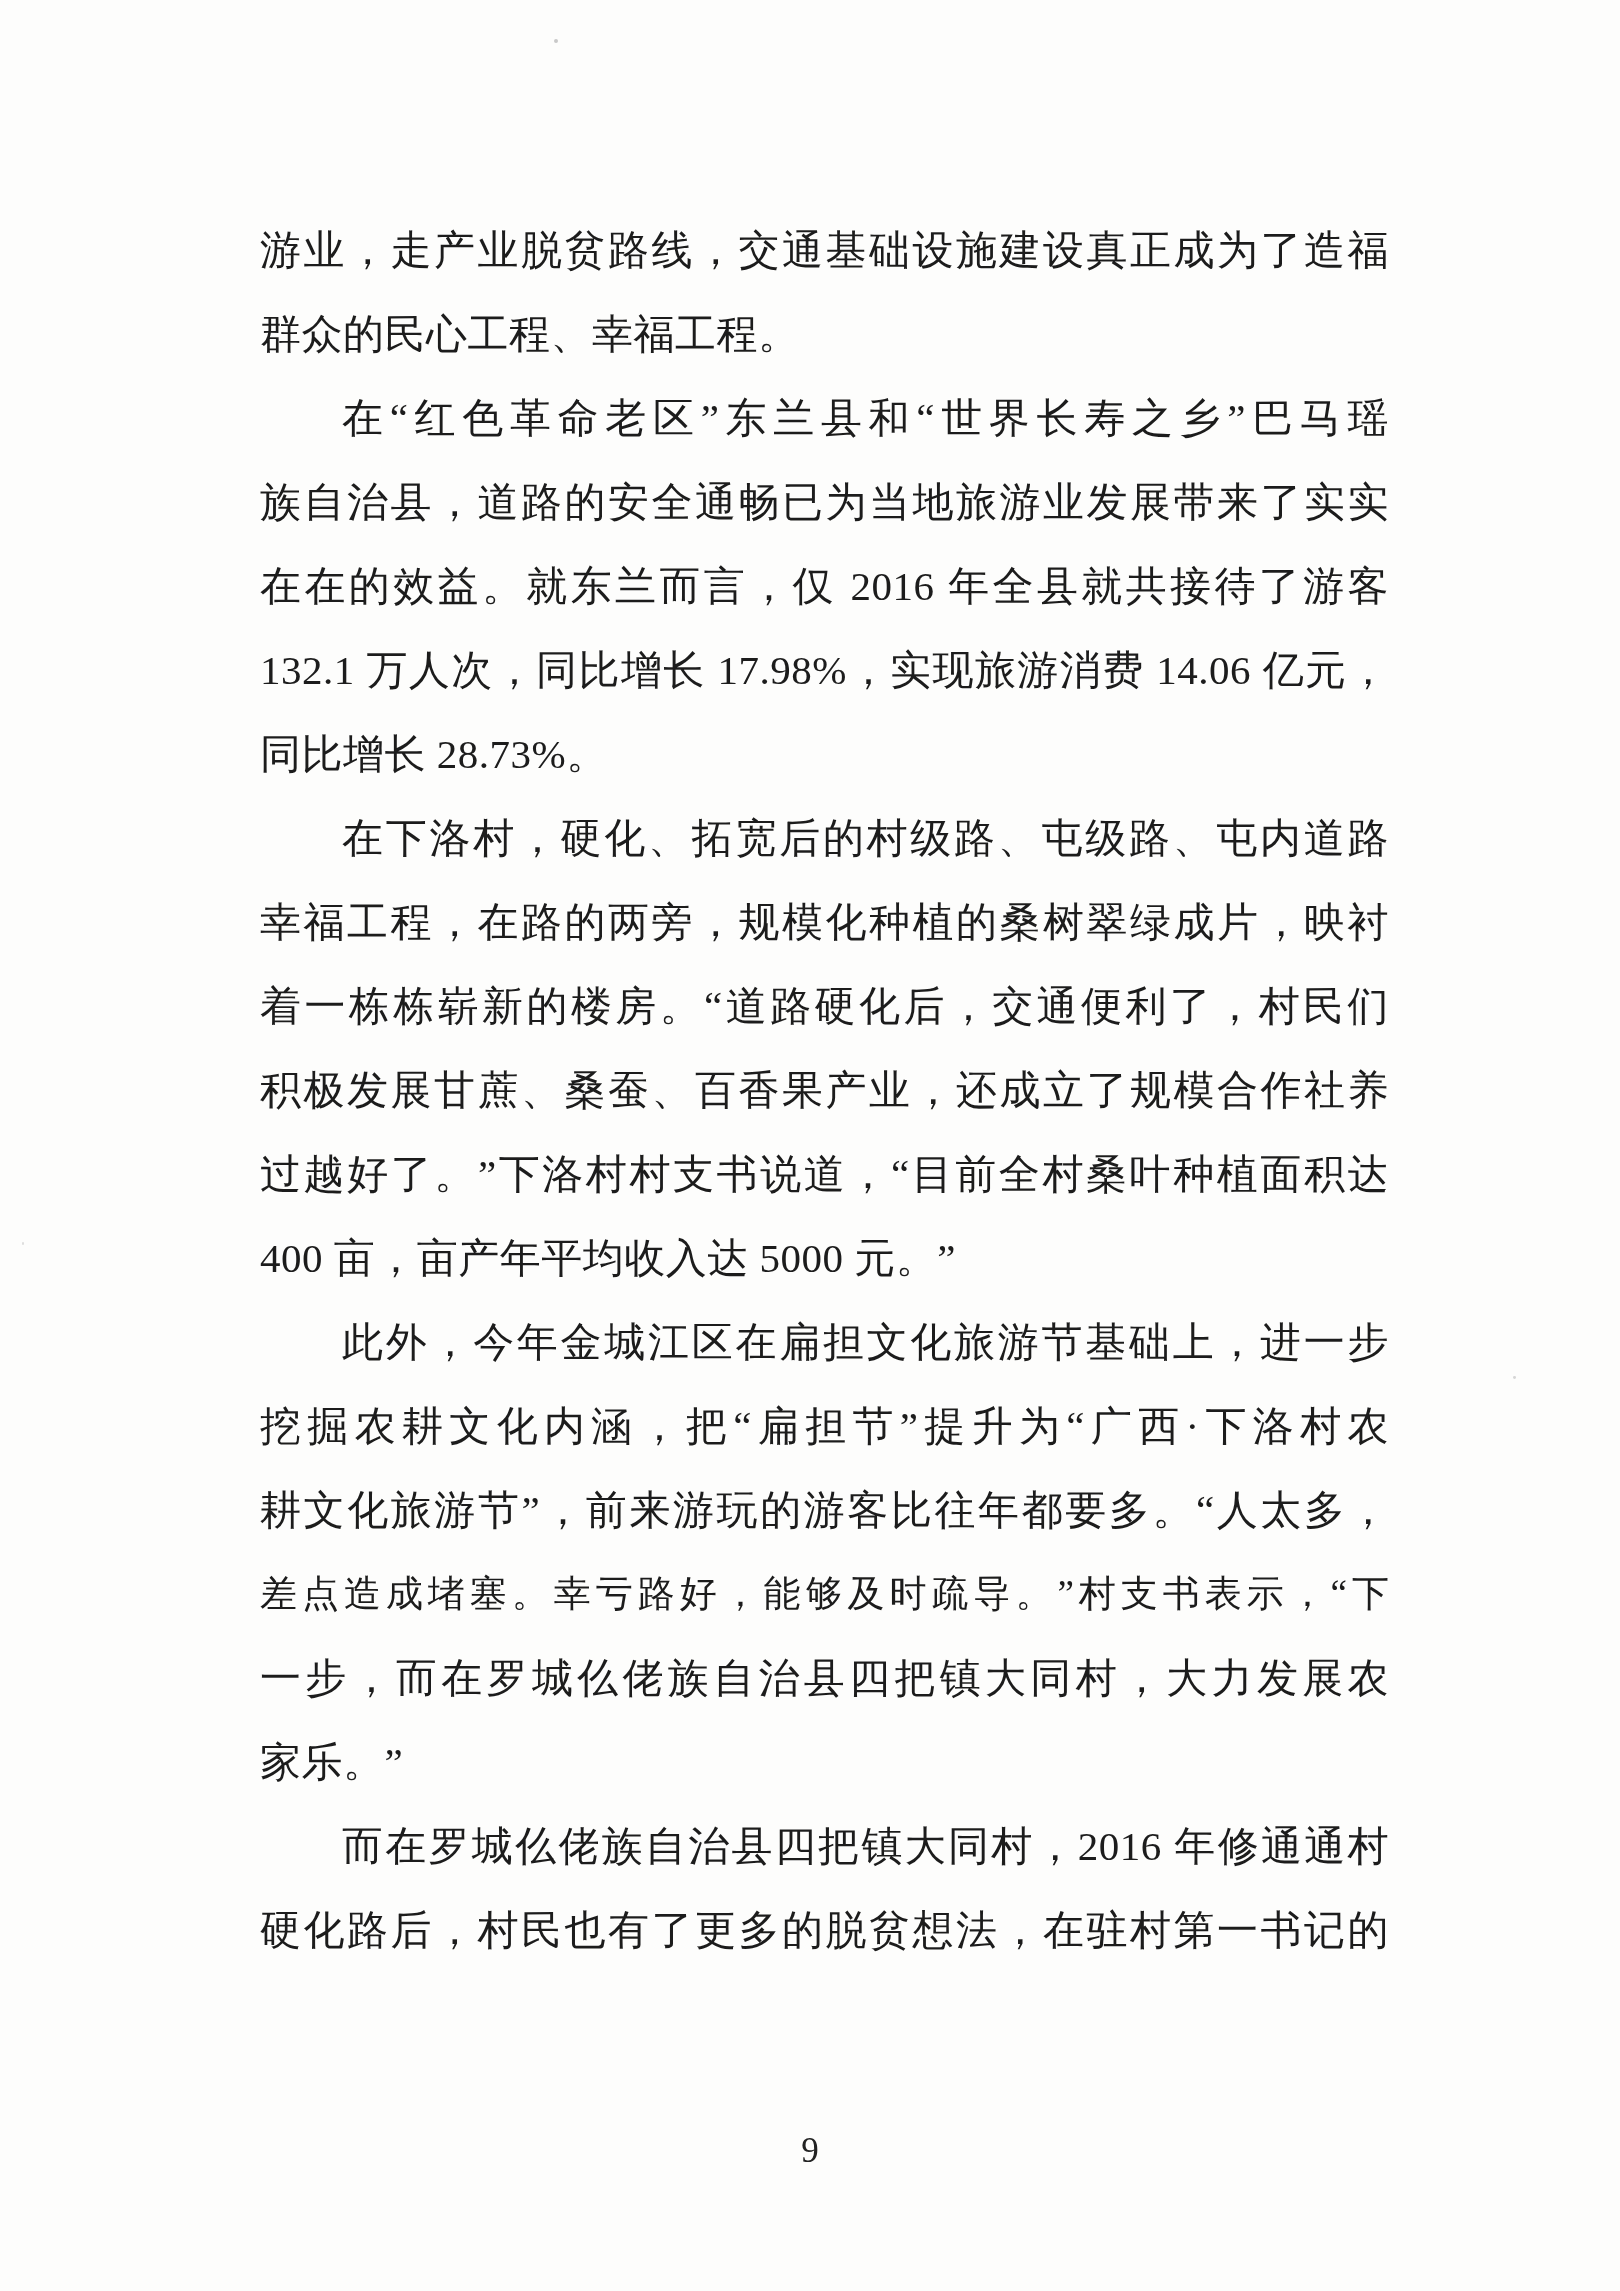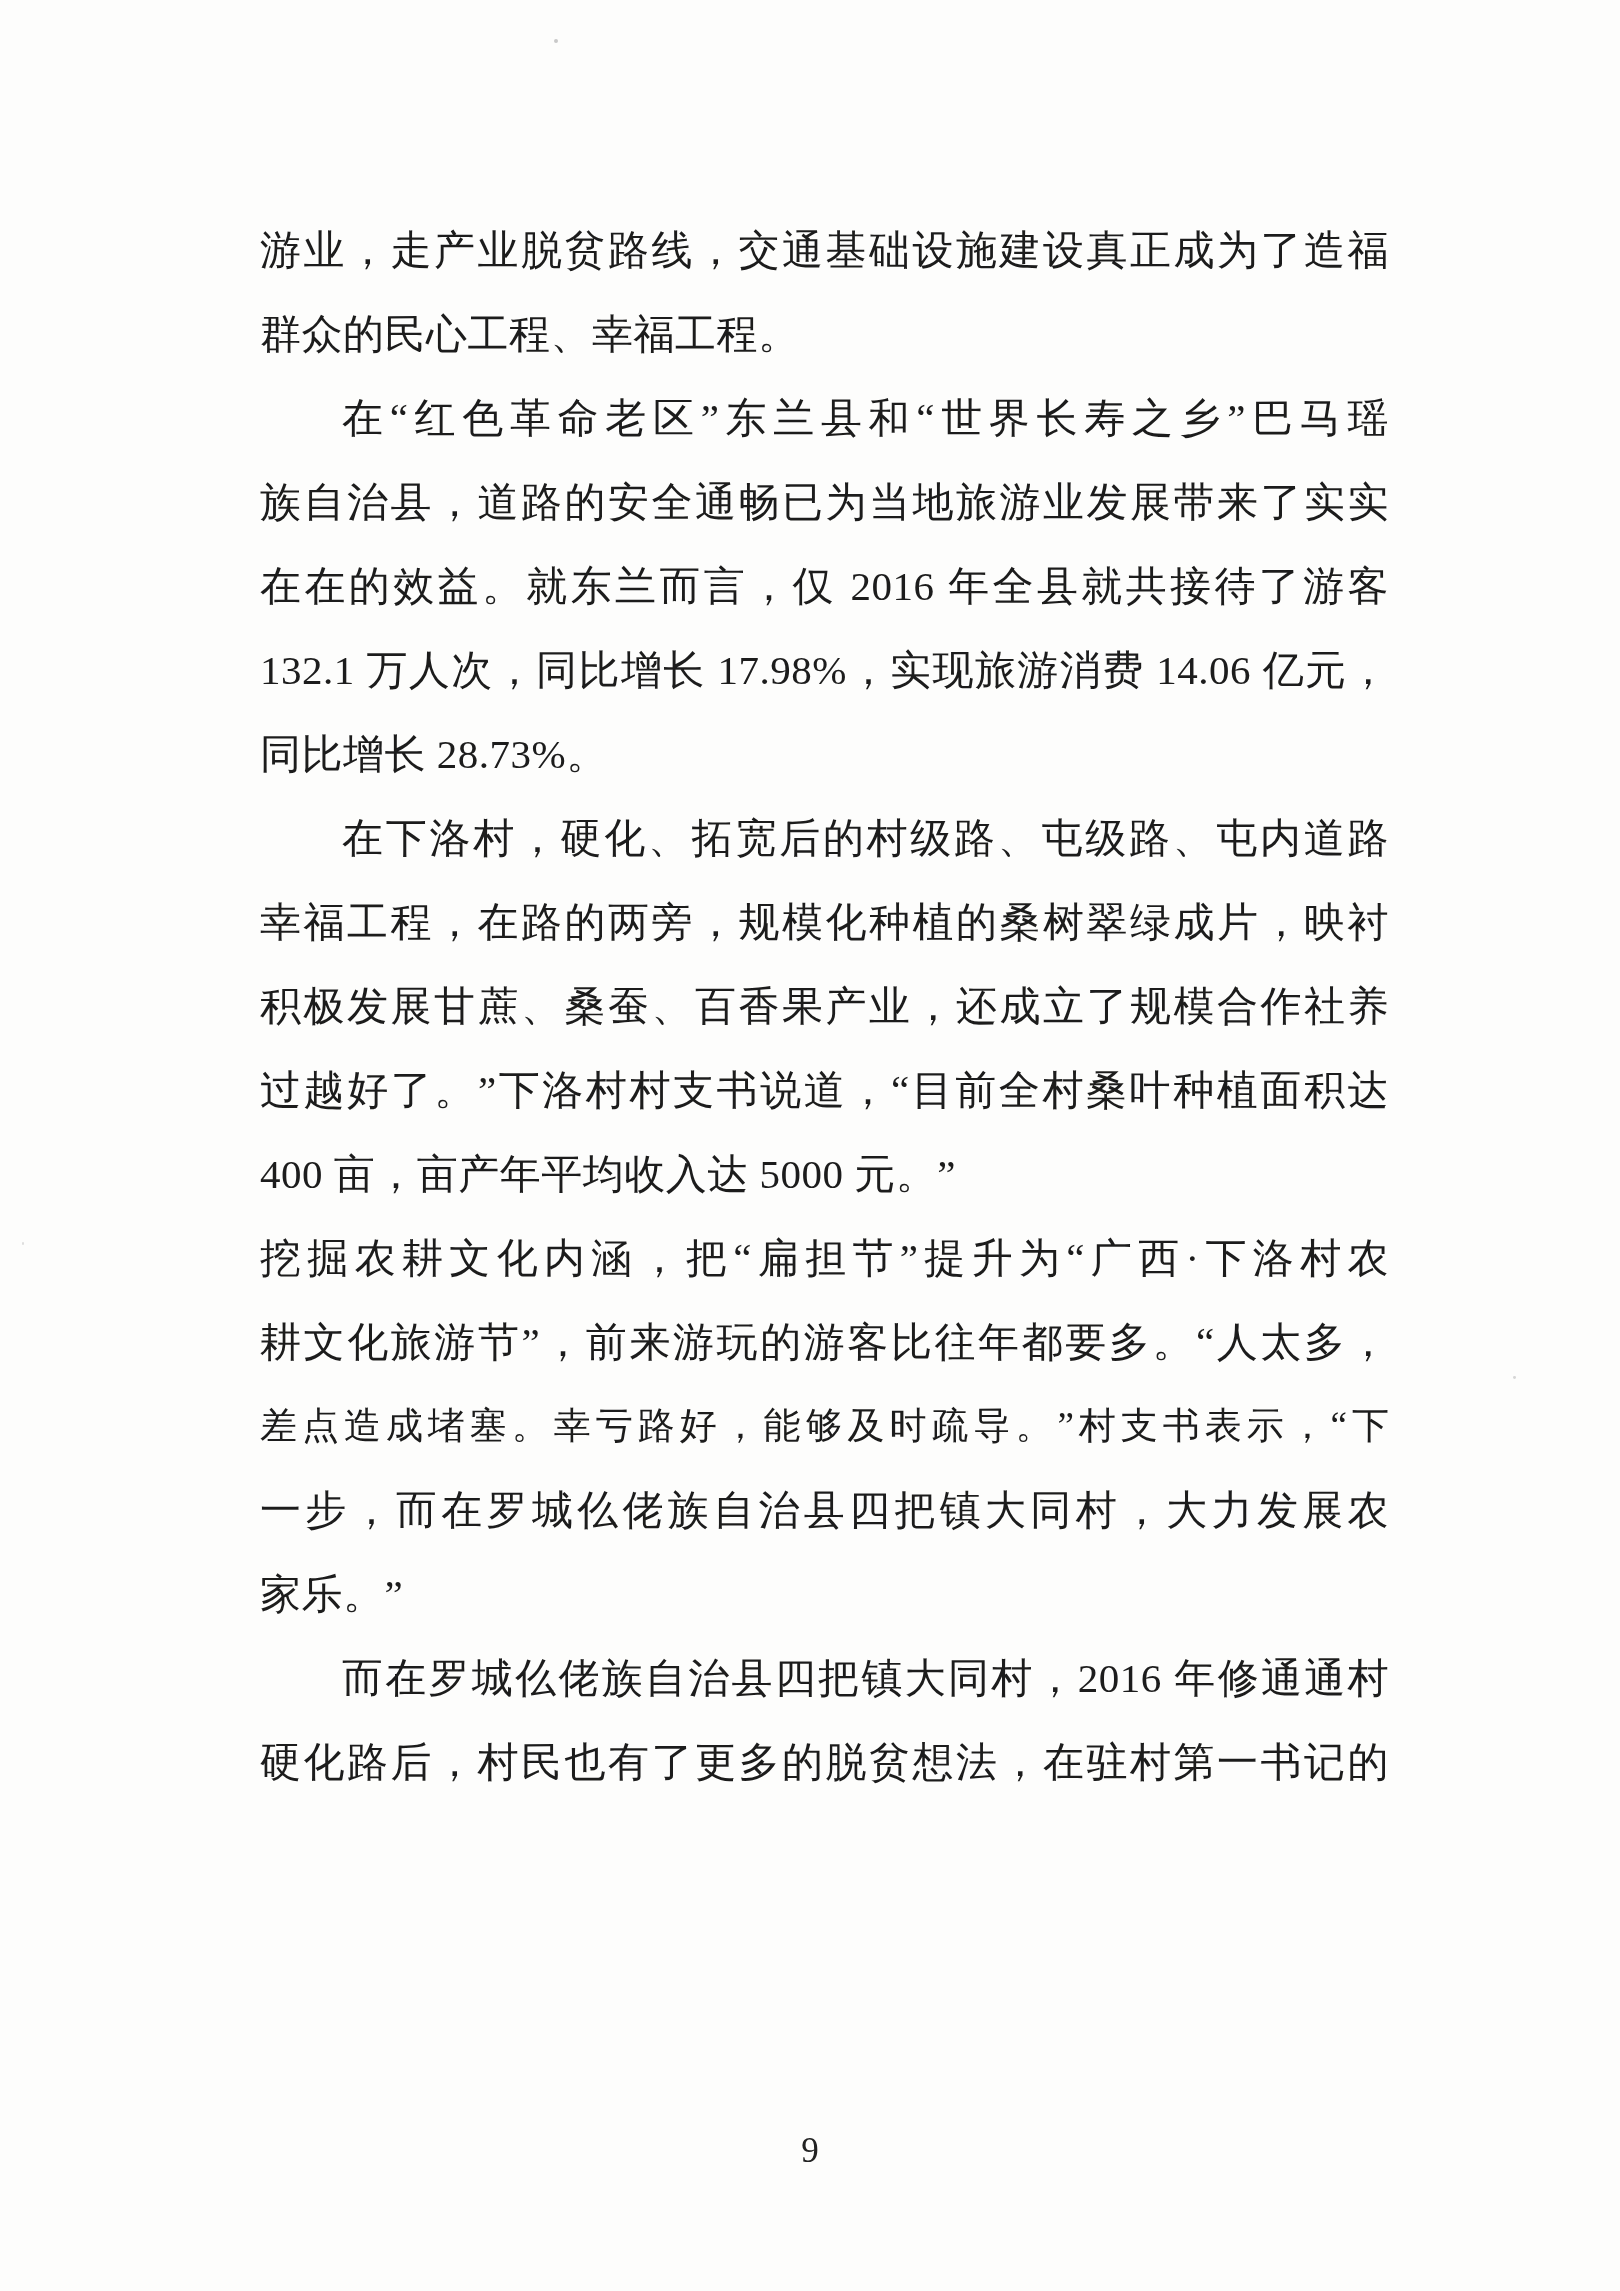--- a/index.html
+++ b/index.html
@@ -79,6 +79,7 @@
       <div class="line end">同比增长 28.73%。</div>
       <div class="line indent">在下洛村，硬化、拓宽后的村级路、屯级路、屯内道路</div>
       <div class="line">幸福工程，在路的两旁，规模化种植的桑树翠绿成片，映衬</div>
+      <div class="line">着一栋栋崭新的楼房。“道路硬化后，交通便利了，村民们</div>
       <div class="line">积极发展甘蔗、桑蚕、百香果产业，还成立了规模合作社养</div>
       <div class="line">过越好了。”下洛村村支书说道，“目前全村桑叶种植面积达</div>
       <div class="line end">400 亩，亩产年平均收入达 5000 元。”</div>

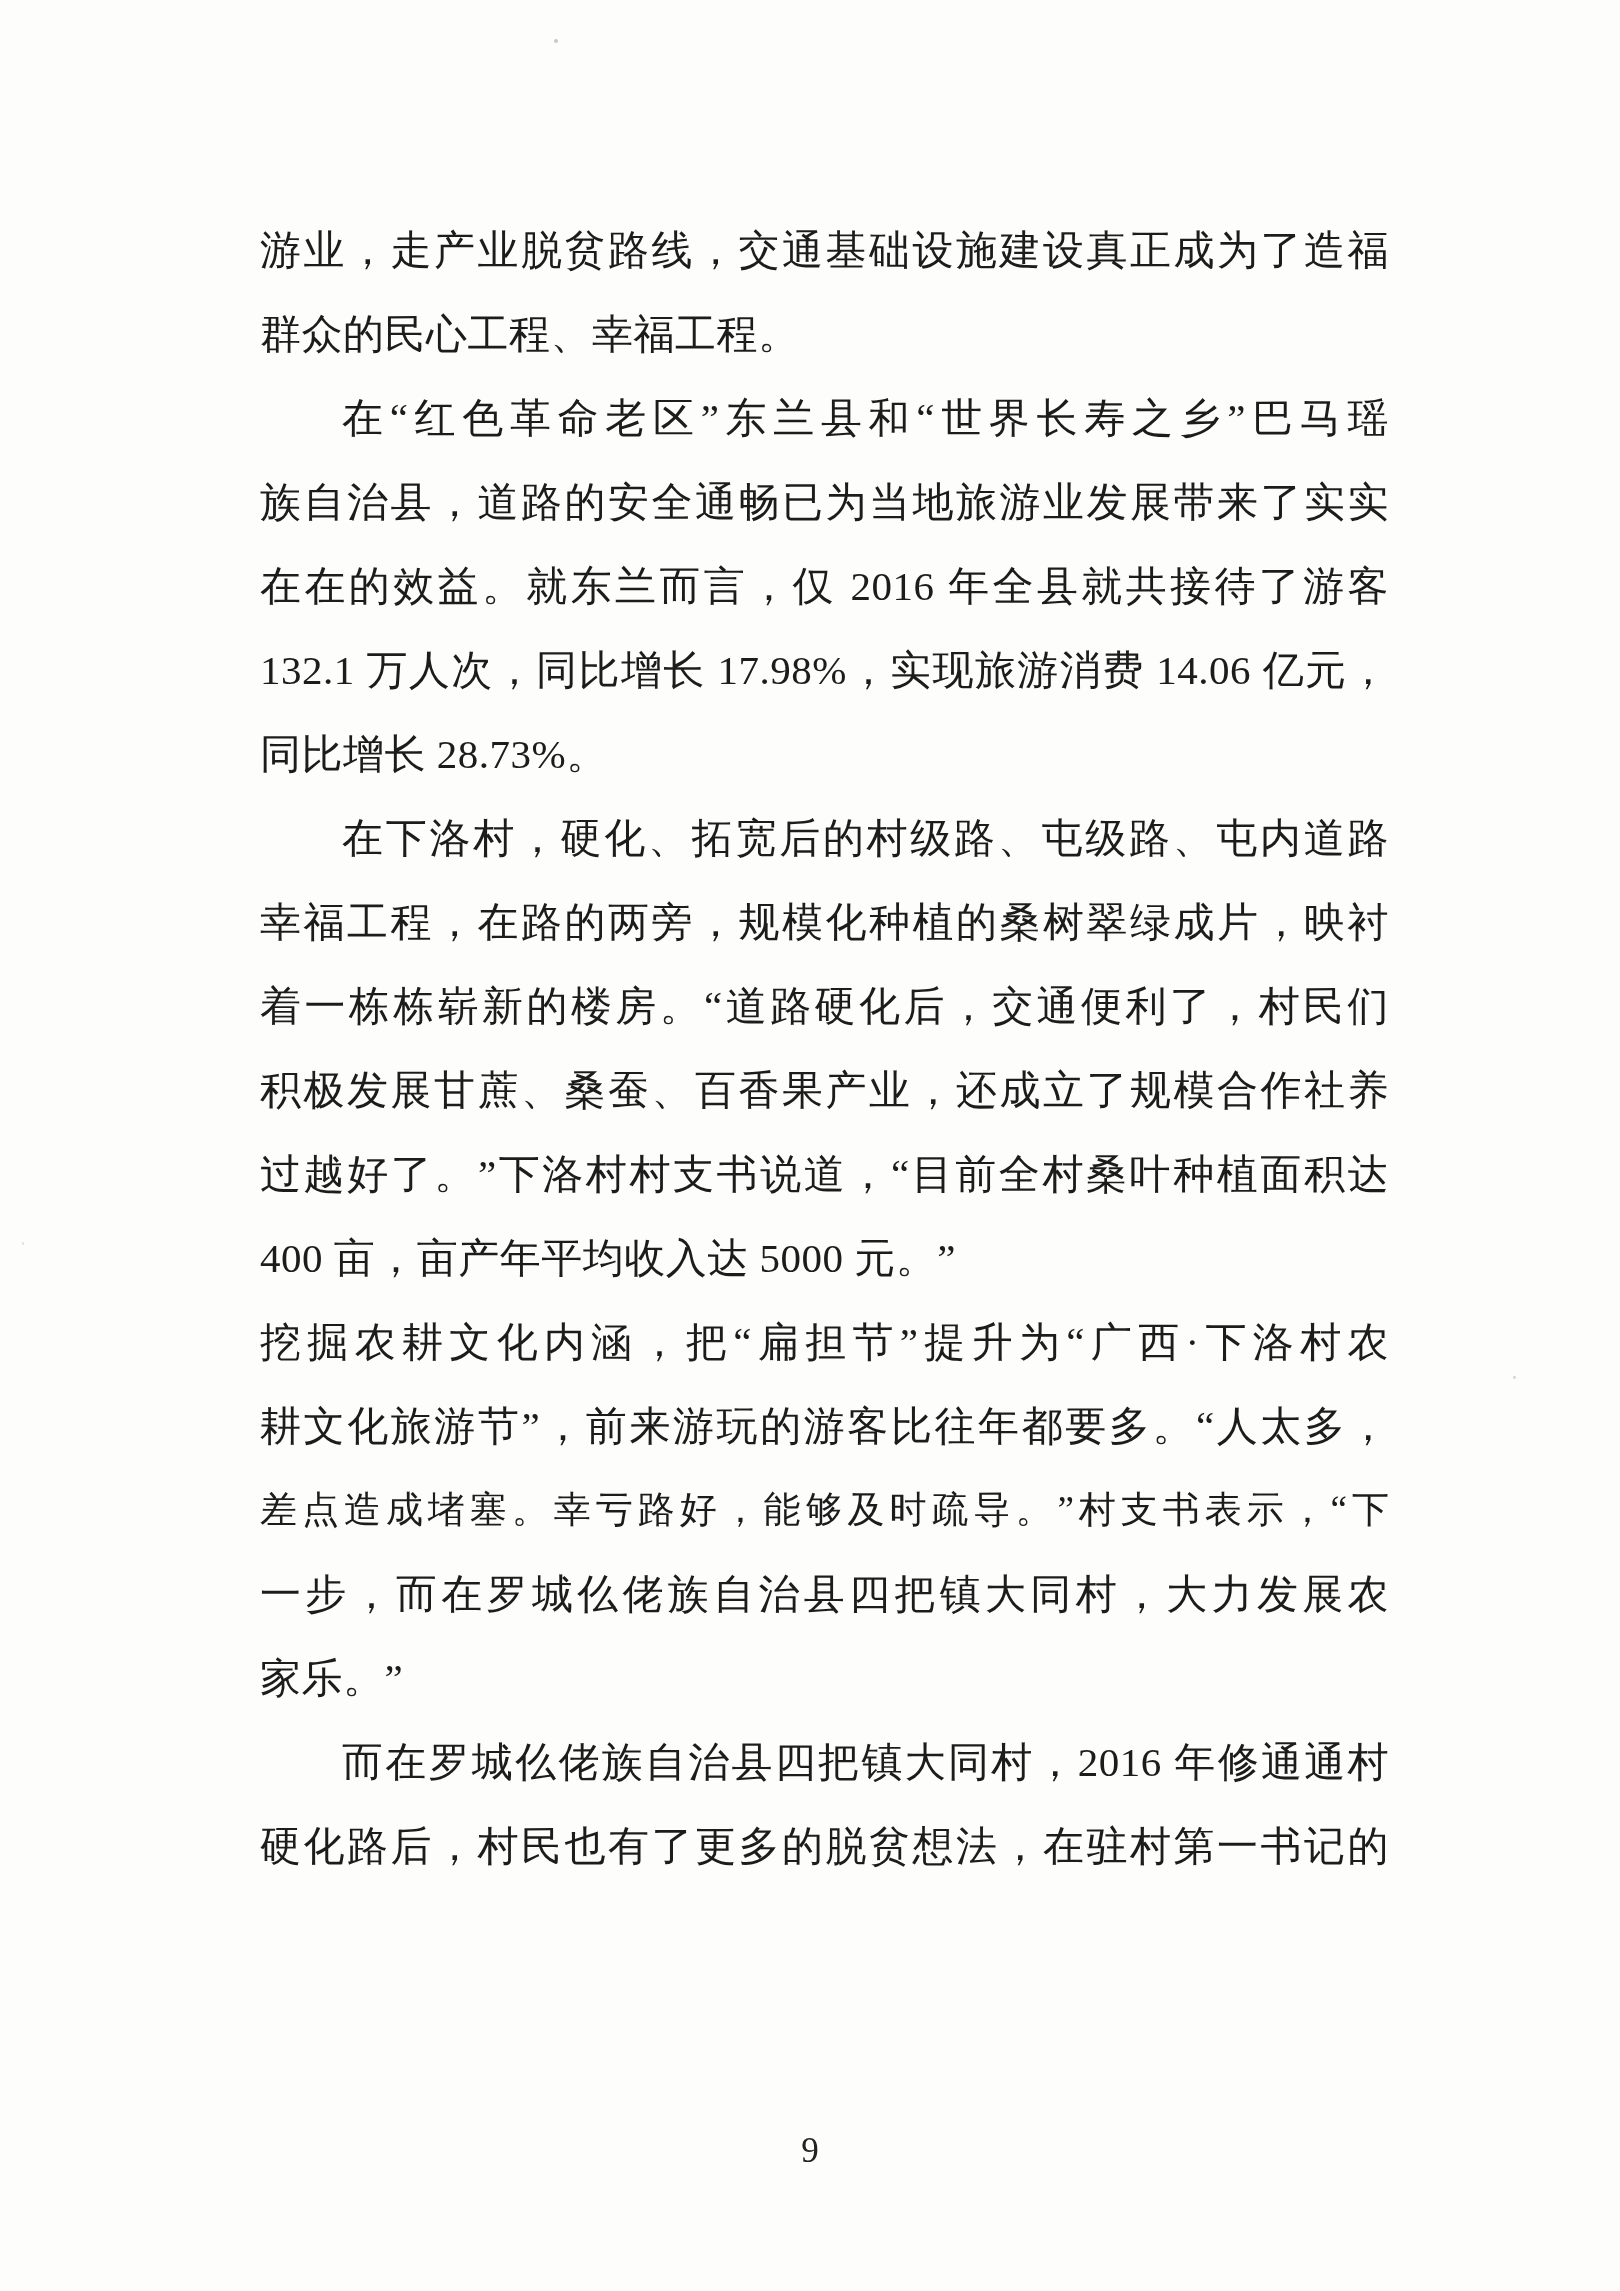--- a/index.html
+++ b/index.html
@@ -83,6 +83,7 @@
       <div class="line">积极发展甘蔗、桑蚕、百香果产业，还成立了规模合作社养</div>
       <div class="line">过越好了。”下洛村村支书说道，“目前全村桑叶种植面积达</div>
       <div class="line end">400 亩，亩产年平均收入达 5000 元。”</div>
+      <div class="line indent">此外，今年金城江区在扁担文化旅游节基础上，进一步</div>
       <div class="line">挖掘农耕文化内涵，把“扁担节”提升为“广西·下洛村农</div>
       <div class="line">耕文化旅游节”，前来游玩的游客比往年都要多。“人太多，</div>
       <div class="line tight">差点造成堵塞。幸亏路好，能够及时疏导。”村支书表示，“下</div>

